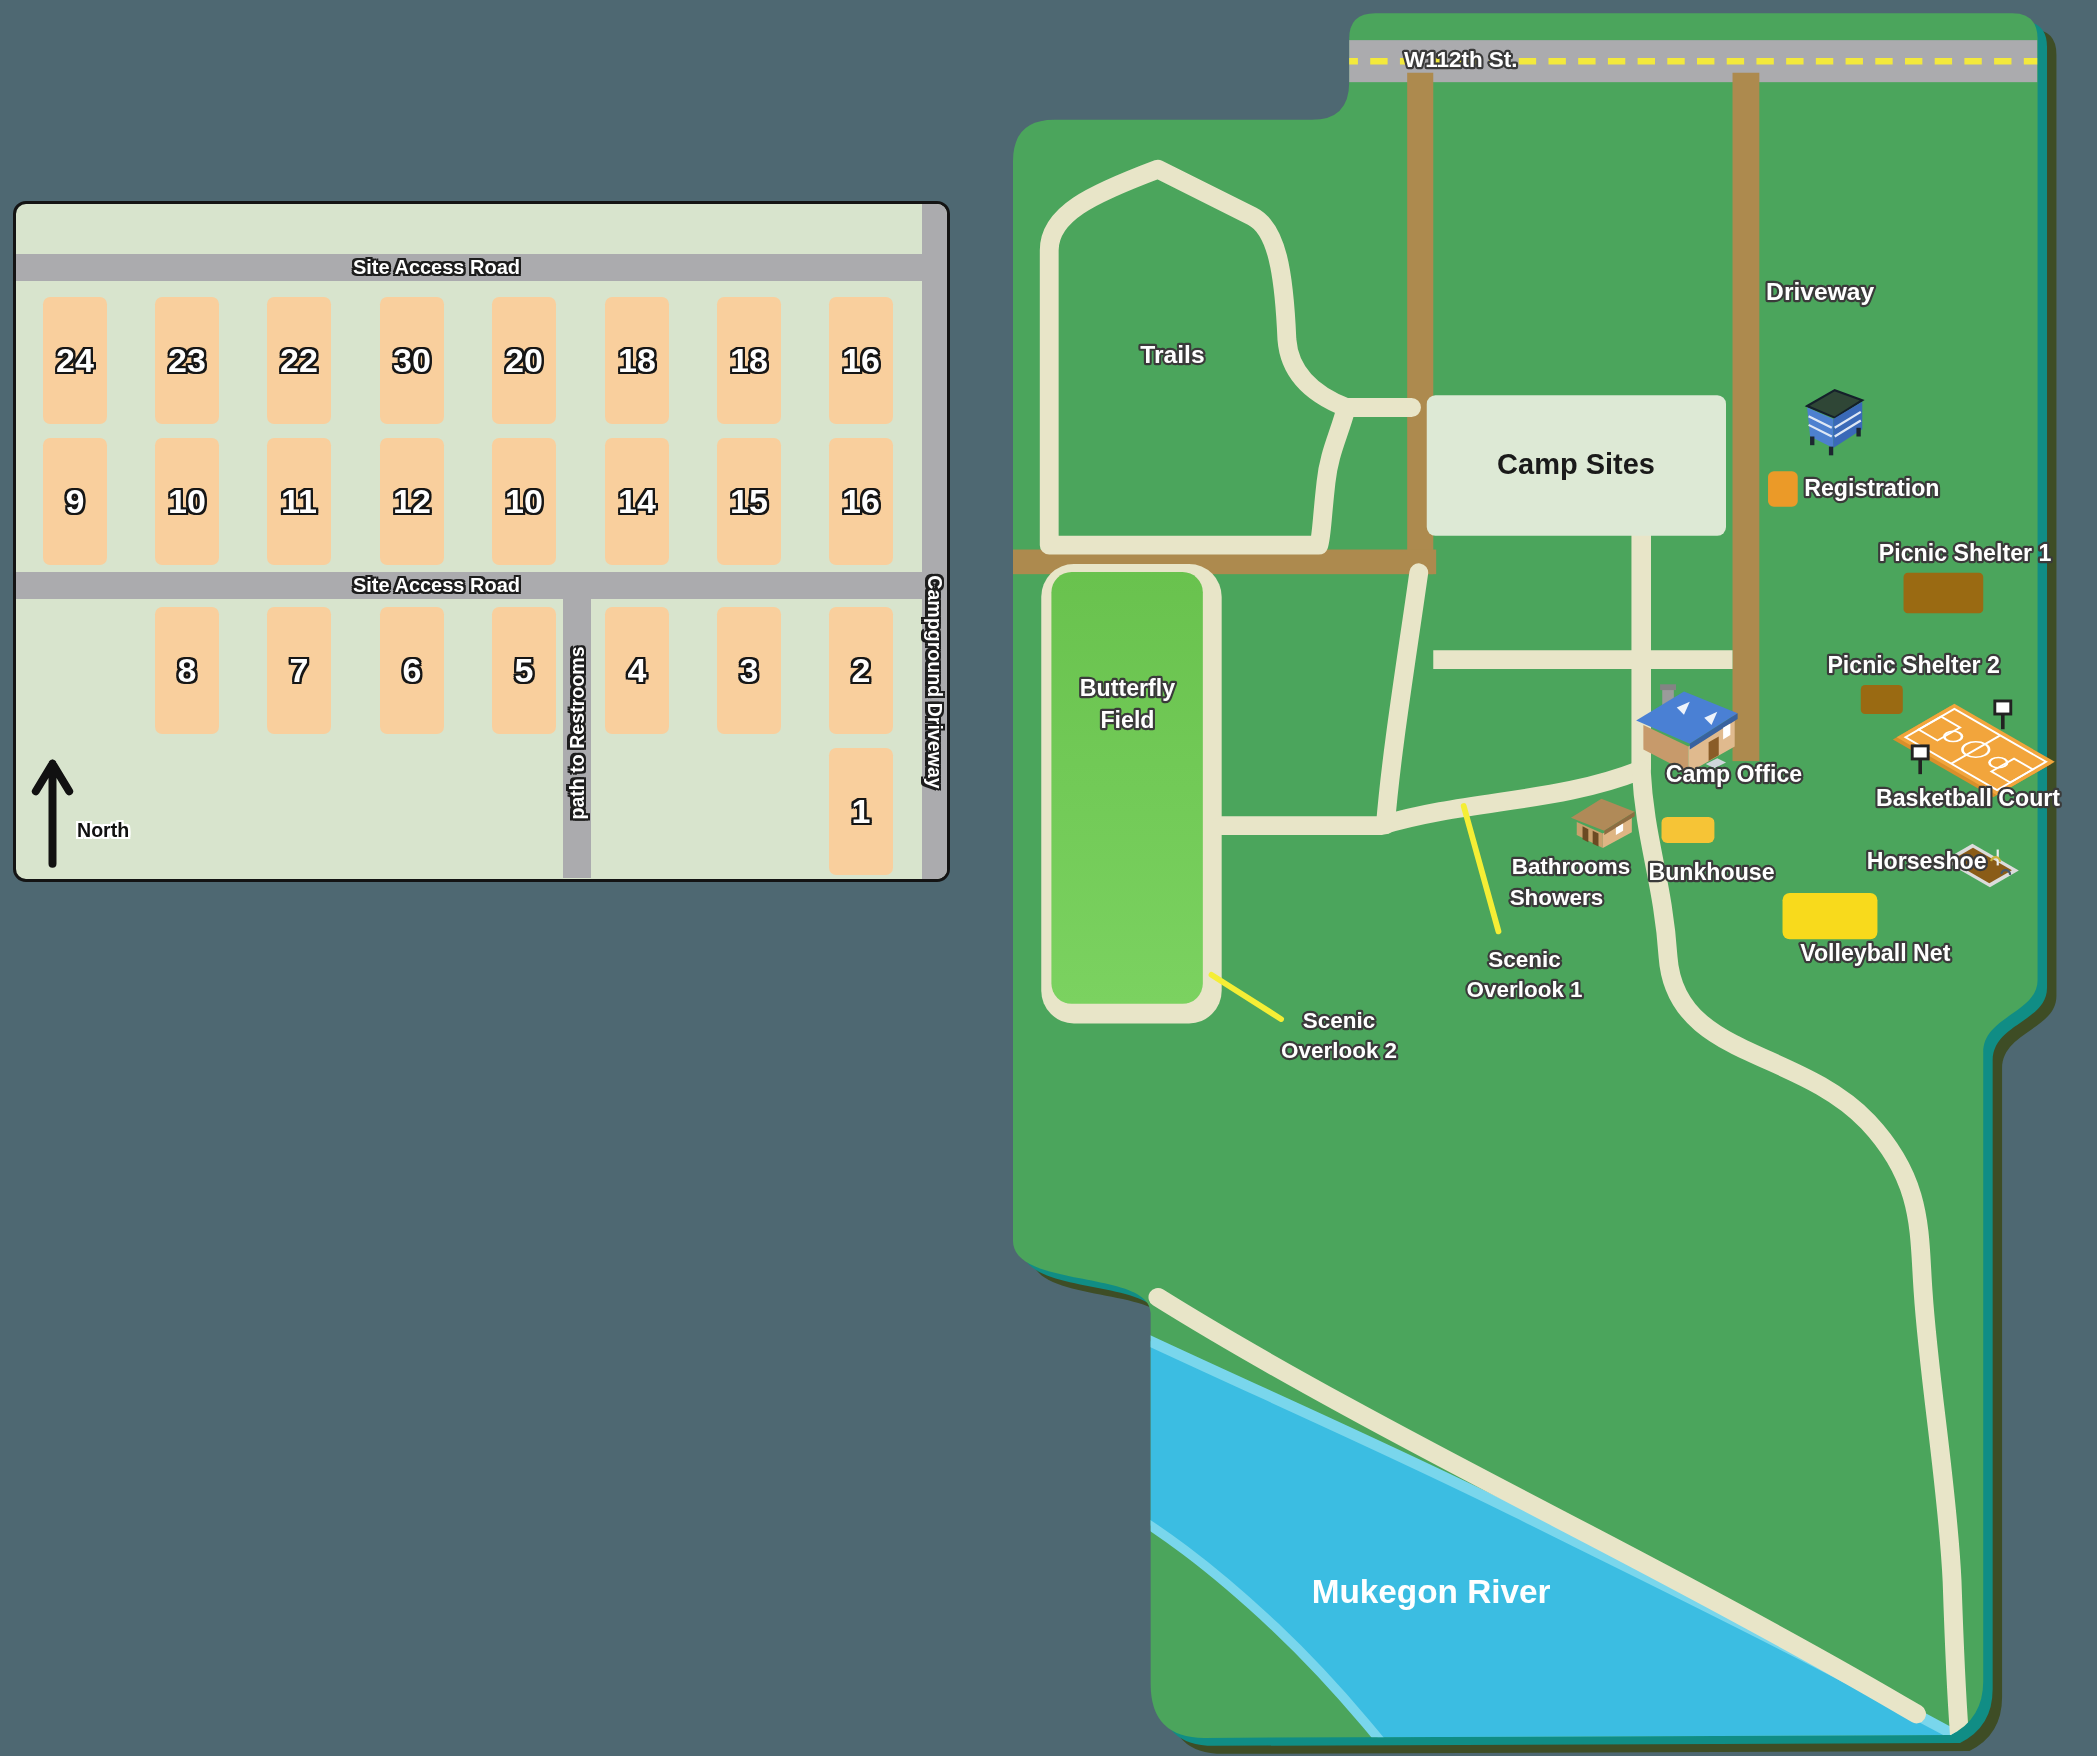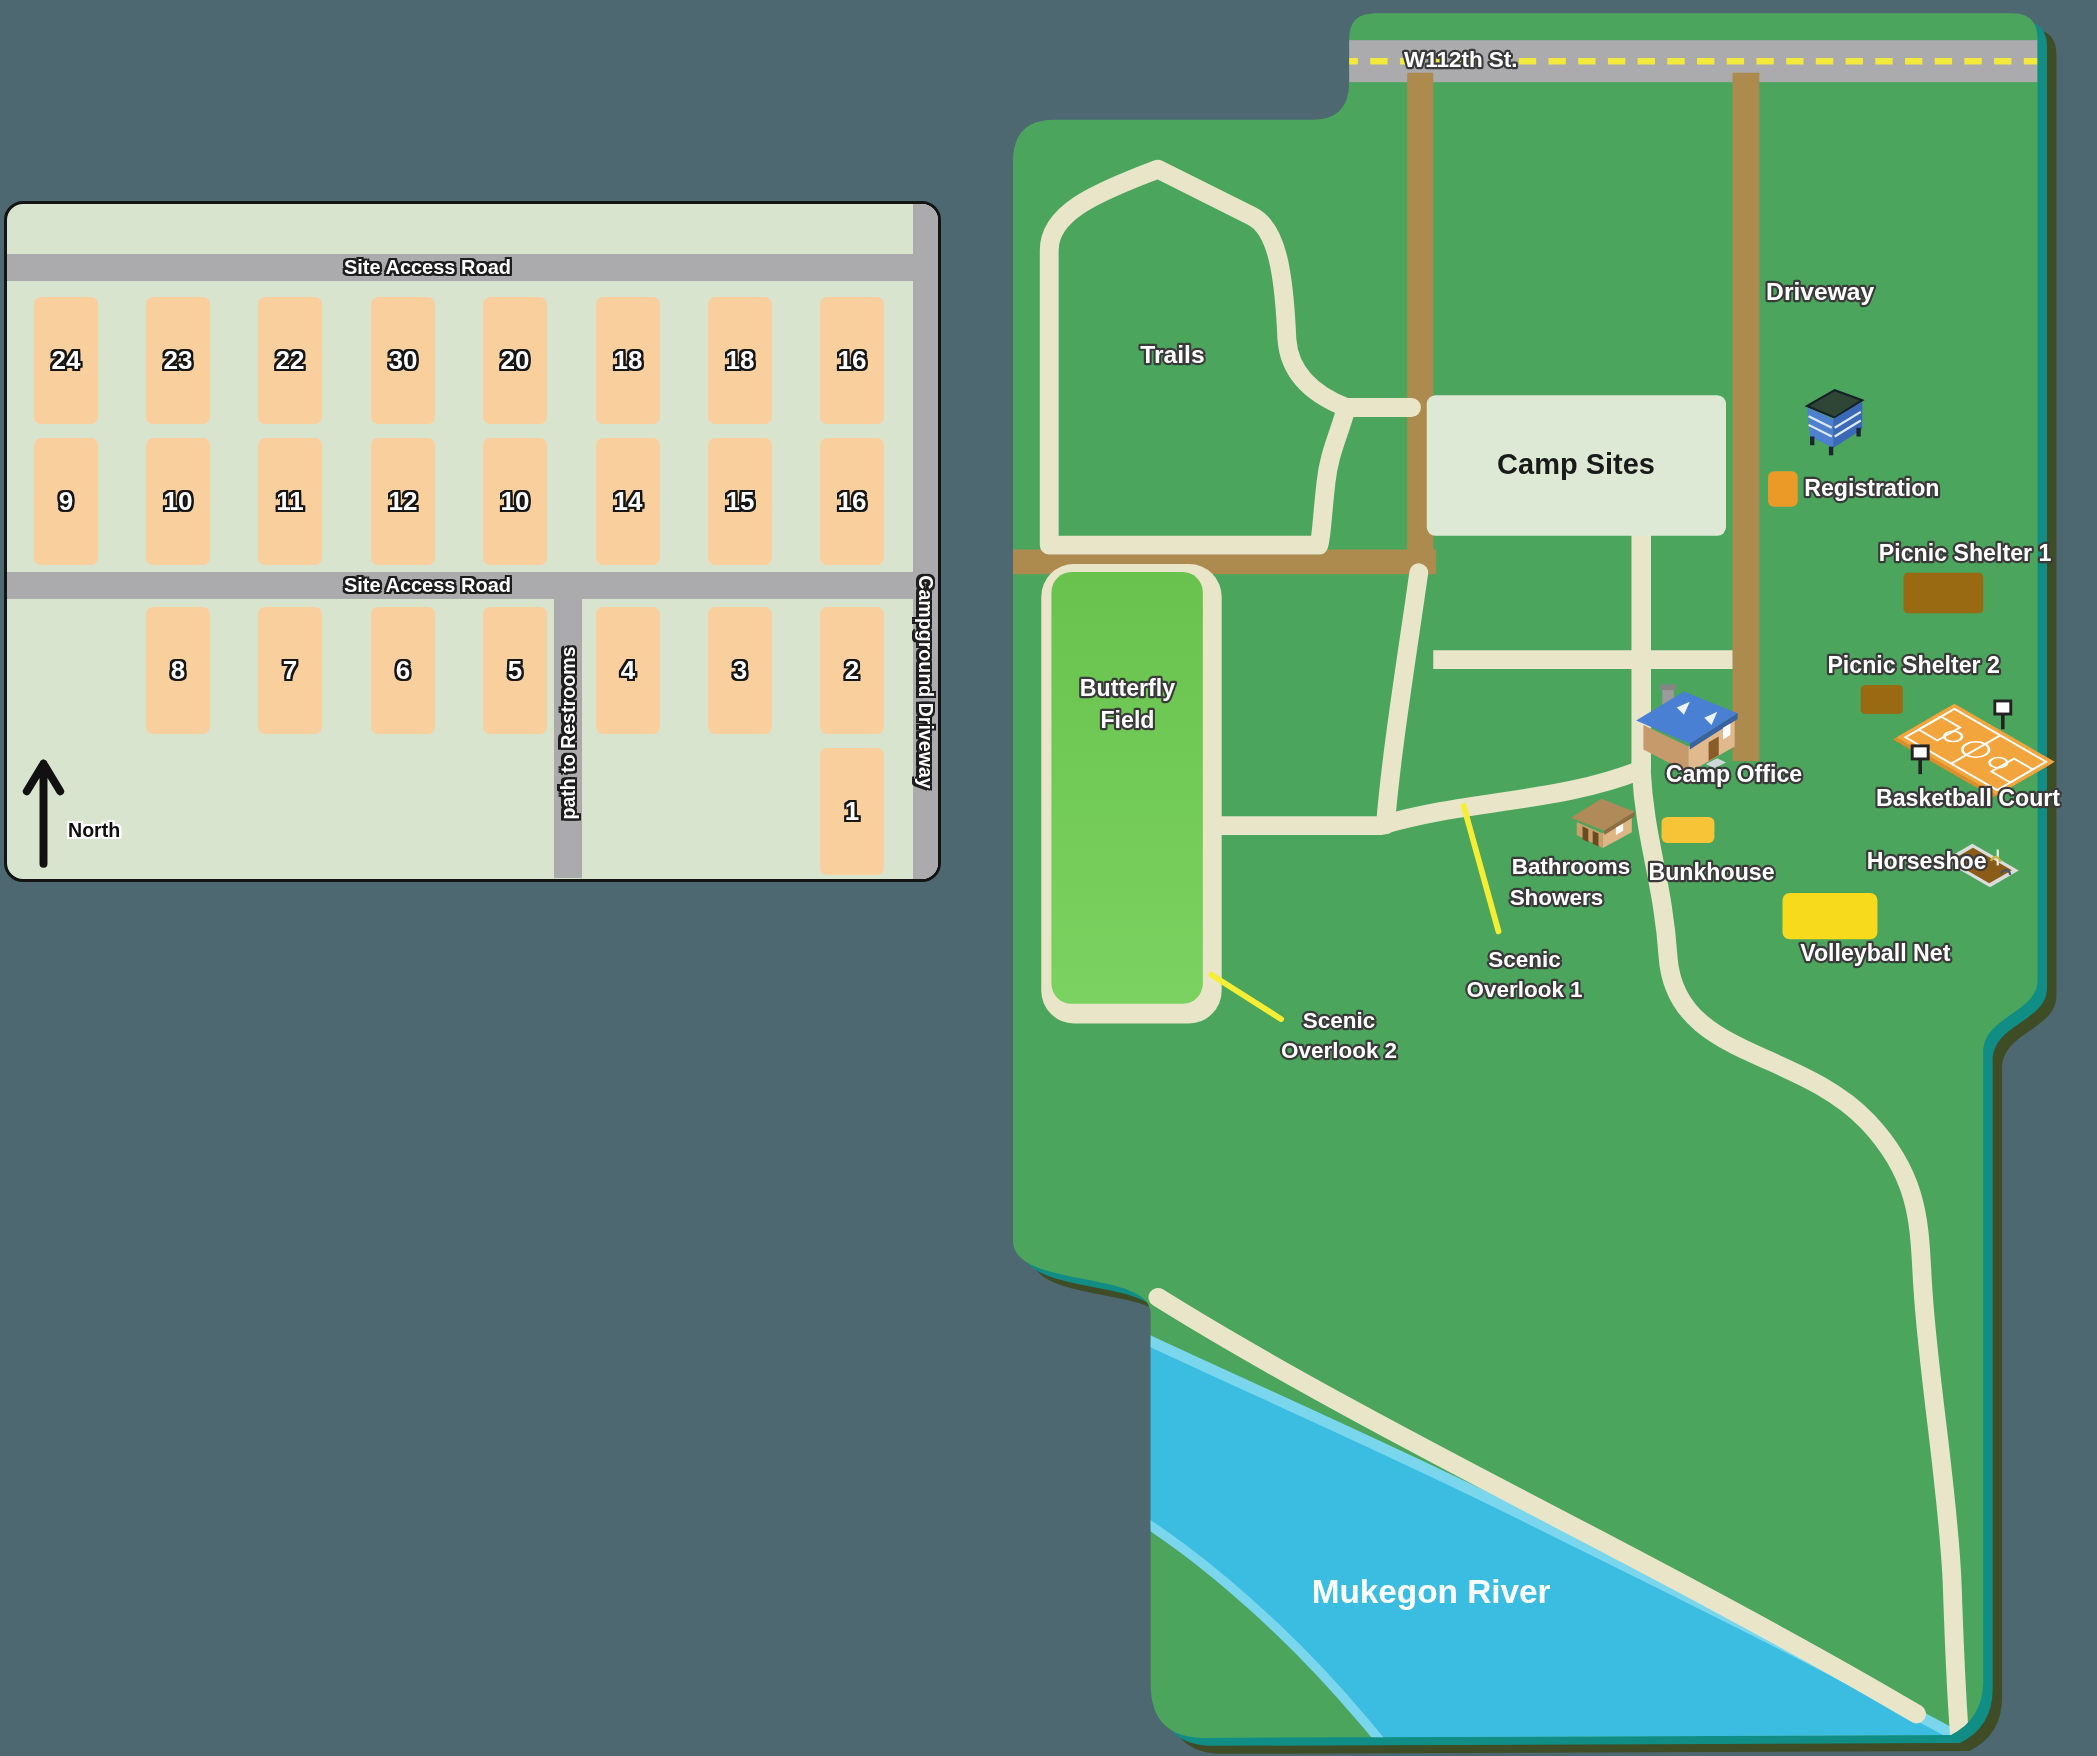--- a/index.html
+++ b/index.html
@@ -9,8 +9,8 @@
   svg text{font-family:"Liberation Sans",sans-serif;font-weight:700;}
 
   
-  #panel{position:absolute;left:4px;top:201px;width:931px;height:675px;
-         background:#d8e4cd;border:3.6px solid #141414;border-radius:19px;overflow:hidden;}
+  #panel{position:absolute;left:13px;top:201px;width:931px;height:675px;
+         background:#d8e4cd;border:3.6px solid #141414;border-radius:13px;overflow:hidden;}
   .road-h{position:absolute;left:0;width:931px;height:27px;background:#ababae;}
   .road-v{position:absolute;top:0;height:675px;background:#ababae;}
   .roadlabel{position:absolute;left:312px;width:217px;top:50%;transform:translateY(-52%);

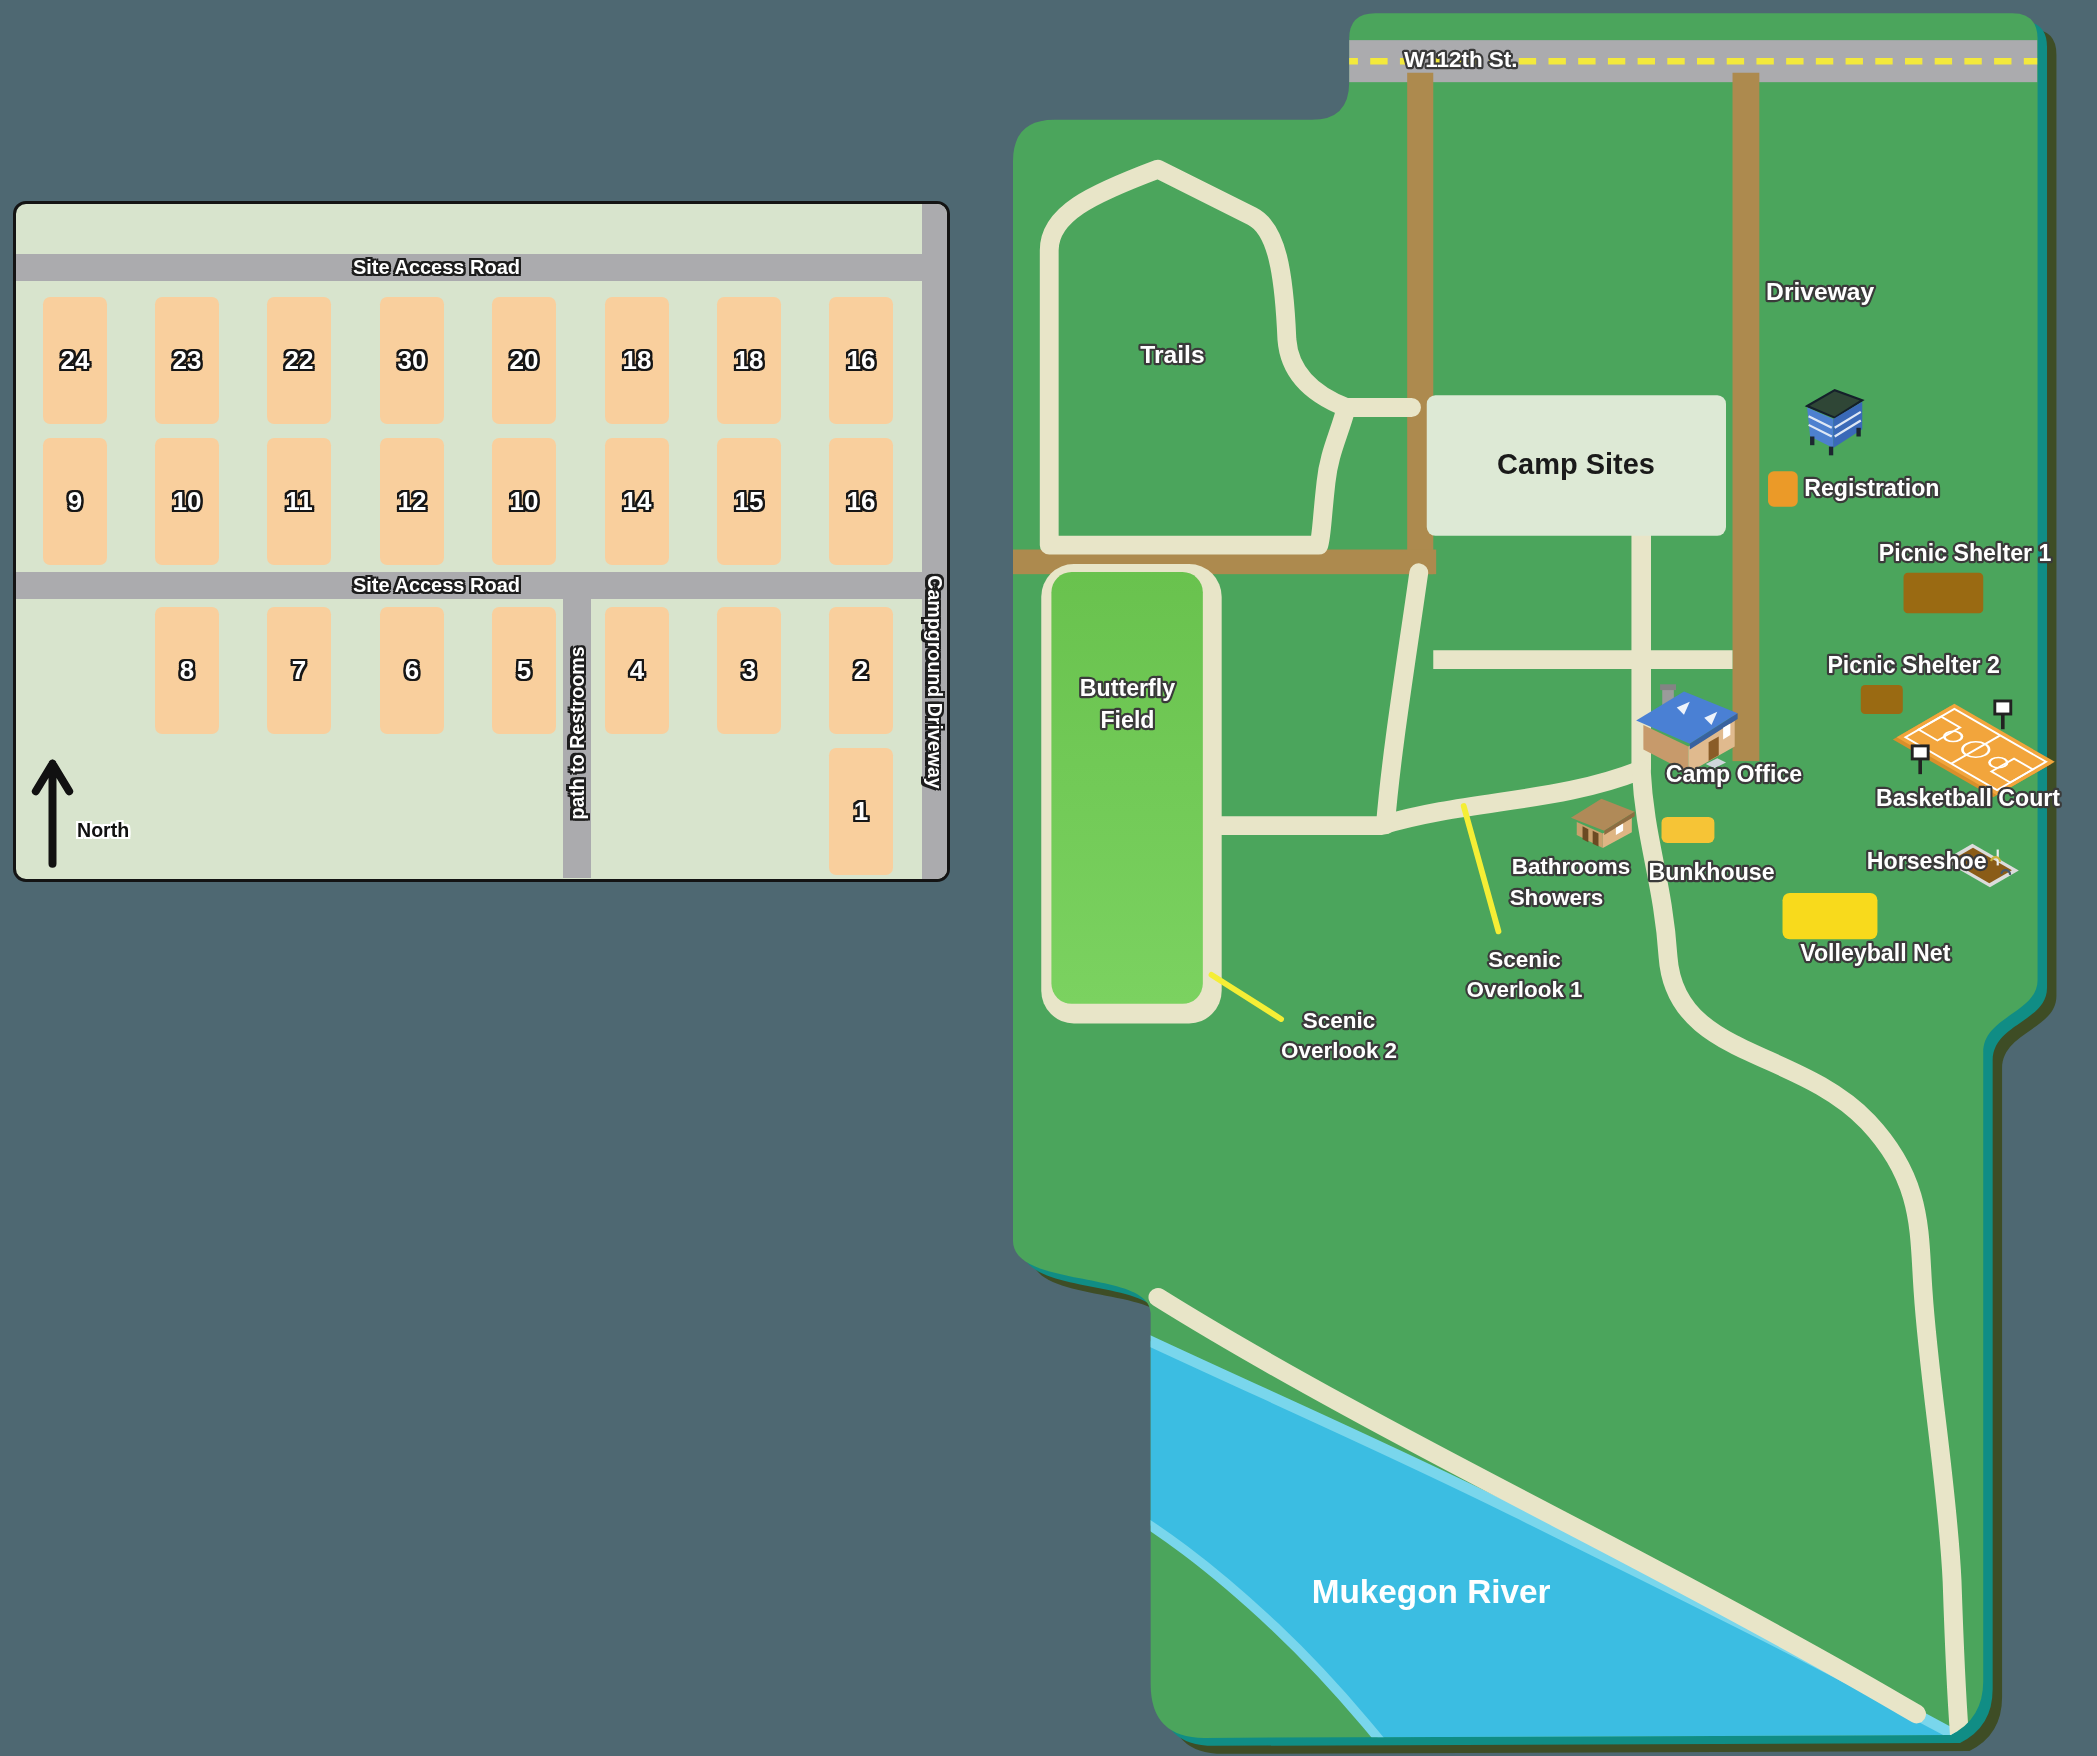--- a/index.html
+++ b/index.html
@@ -22,7 +22,7 @@
                      -2.2px 0 0 #1d1d1d,2.2px 0 0 #1d1d1d,0 -2.2px 0 #1d1d1d,0 2.2px 0 #1d1d1d;}
   .site{position:absolute;width:64px;height:127px;background:#f9cf9d;border-radius:7.2px;
         display:flex;align-items:center;justify-content:center;
-        font-size:26px;font-weight:700;color:#fff;
+        font-size:34px;font-weight:700;color:#fff;
         text-shadow:-2.2px -2.2px 0 #161616,2.2px -2.2px 0 #161616,-2.2px 2.2px 0 #161616,2.2px 2.2px 0 #161616,
                     -2.2px 0 0 #161616,2.2px 0 0 #161616,0 -2.2px 0 #161616,0 2.2px 0 #161616;text-align:right;}
   .c1{left:27px}.c2{left:139px}.c3{left:251px}.c4{left:364px}

